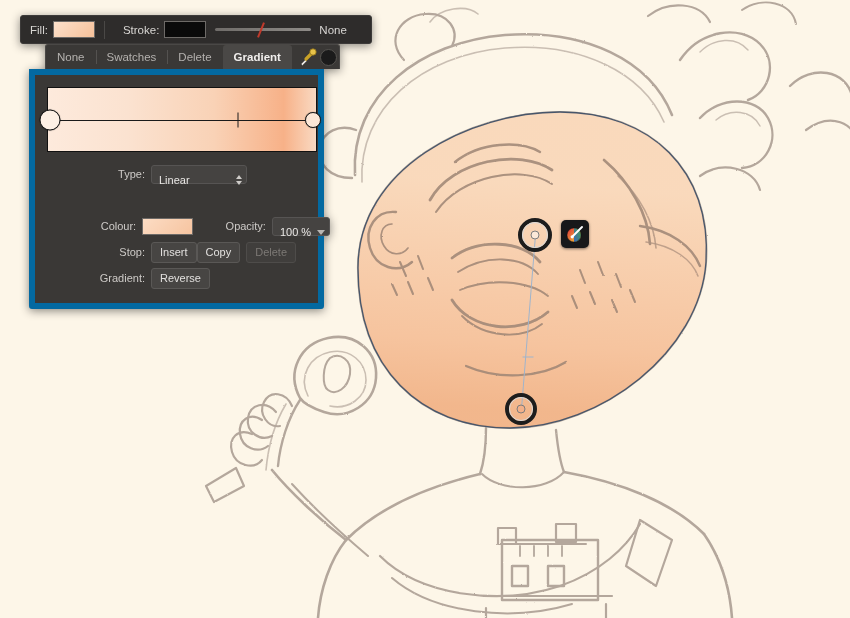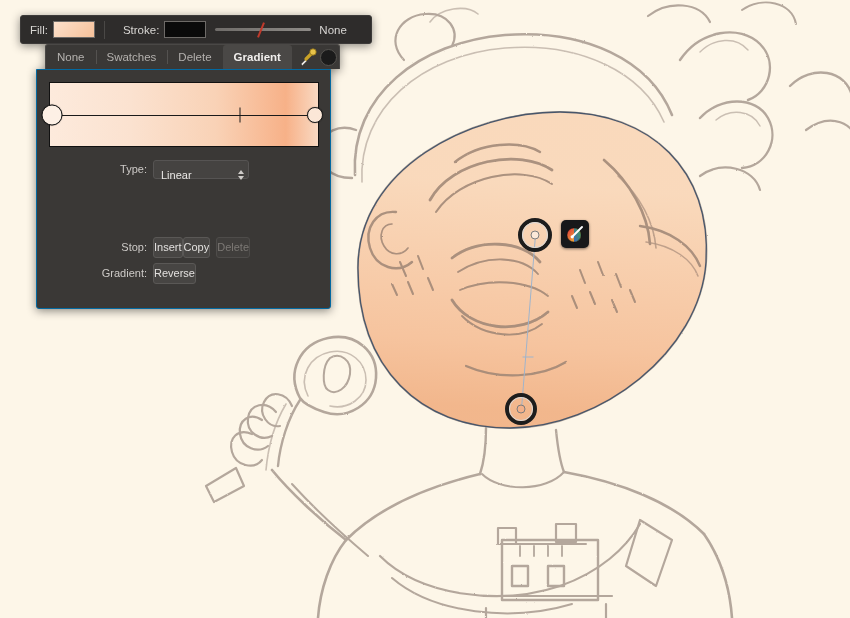--- a/index.html
+++ b/index.html
@@ -81,8 +81,8 @@
 
   
   .panel-body{
-    position:absolute;left:16px;top:54px;width:295px;height:240px;
-    background:#3a3836;border:1px solid #0369a1;
+    position:absolute;left:9px;top:54px;width:295px;height:240px;
+    background:#3a3836;border:6px solid #0369a1;
     border-radius:0 0 3px 3px;box-sizing:border-box;
   }
 

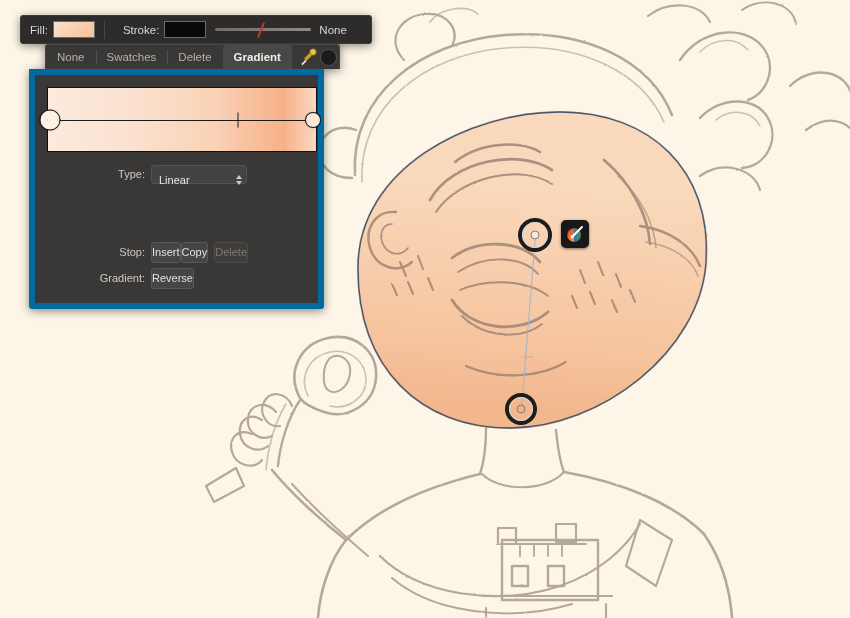--- a/index.html
+++ b/index.html
@@ -421,6 +421,15 @@
     </div>
 
 
+    <div class="row" style="top:140px;">
+      <span class="lbl" style="width:110px;">Colour:</span>
+      <div class="colour-chip" style="margin-left:6px;background:linear-gradient(135deg,#fcdcc4,#f6c4a0);"></div>
+      <span class="lbl" style="width:62px;margin-left:16px;">Opacity:</span>
+      <div class="ctrl-field" style="width:62px;margin-left:6px;">
+        <span>100 %</span>
+        <span class="caret"></span>
+      </div>
+    </div>
 
     <div class="row" style="top:166px;">
       <span class="lbl" style="width:110px;">Stop:</span>

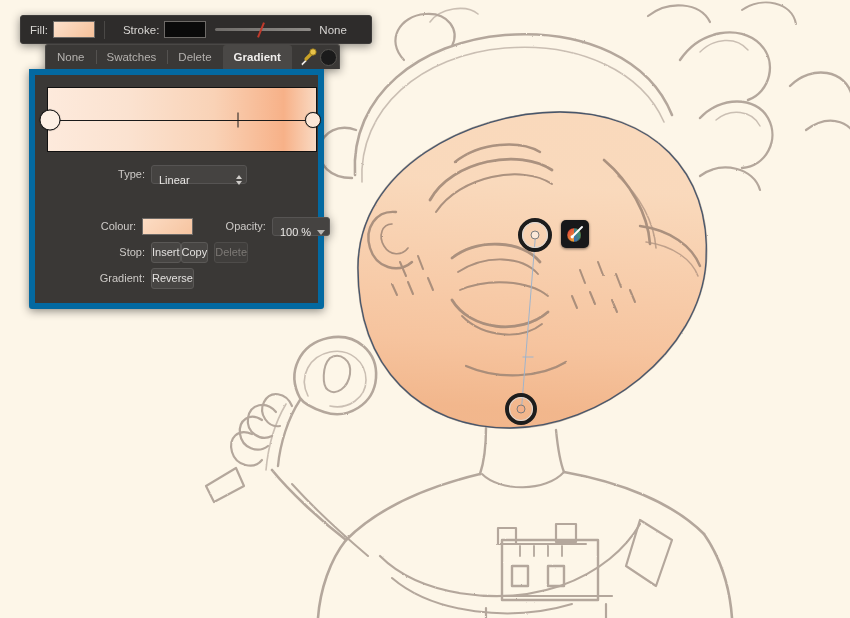--- a/index.html
+++ b/index.html
@@ -133,7 +133,7 @@
   }
   .btn{
     background:#474543;border:1px solid #5a5856;border-radius:3px;
-    color:#e2e0de;font-size:11px;height:19px;padding:0 0;
+    color:#e2e0de;font-size:11px;height:19px;padding:0 8px;
     display:flex;align-items:center;justify-content:center;cursor:default;
   }
   .btn.disabled{color:#7c7975;background:#403e3c;border-color:#4e4c4a;}

